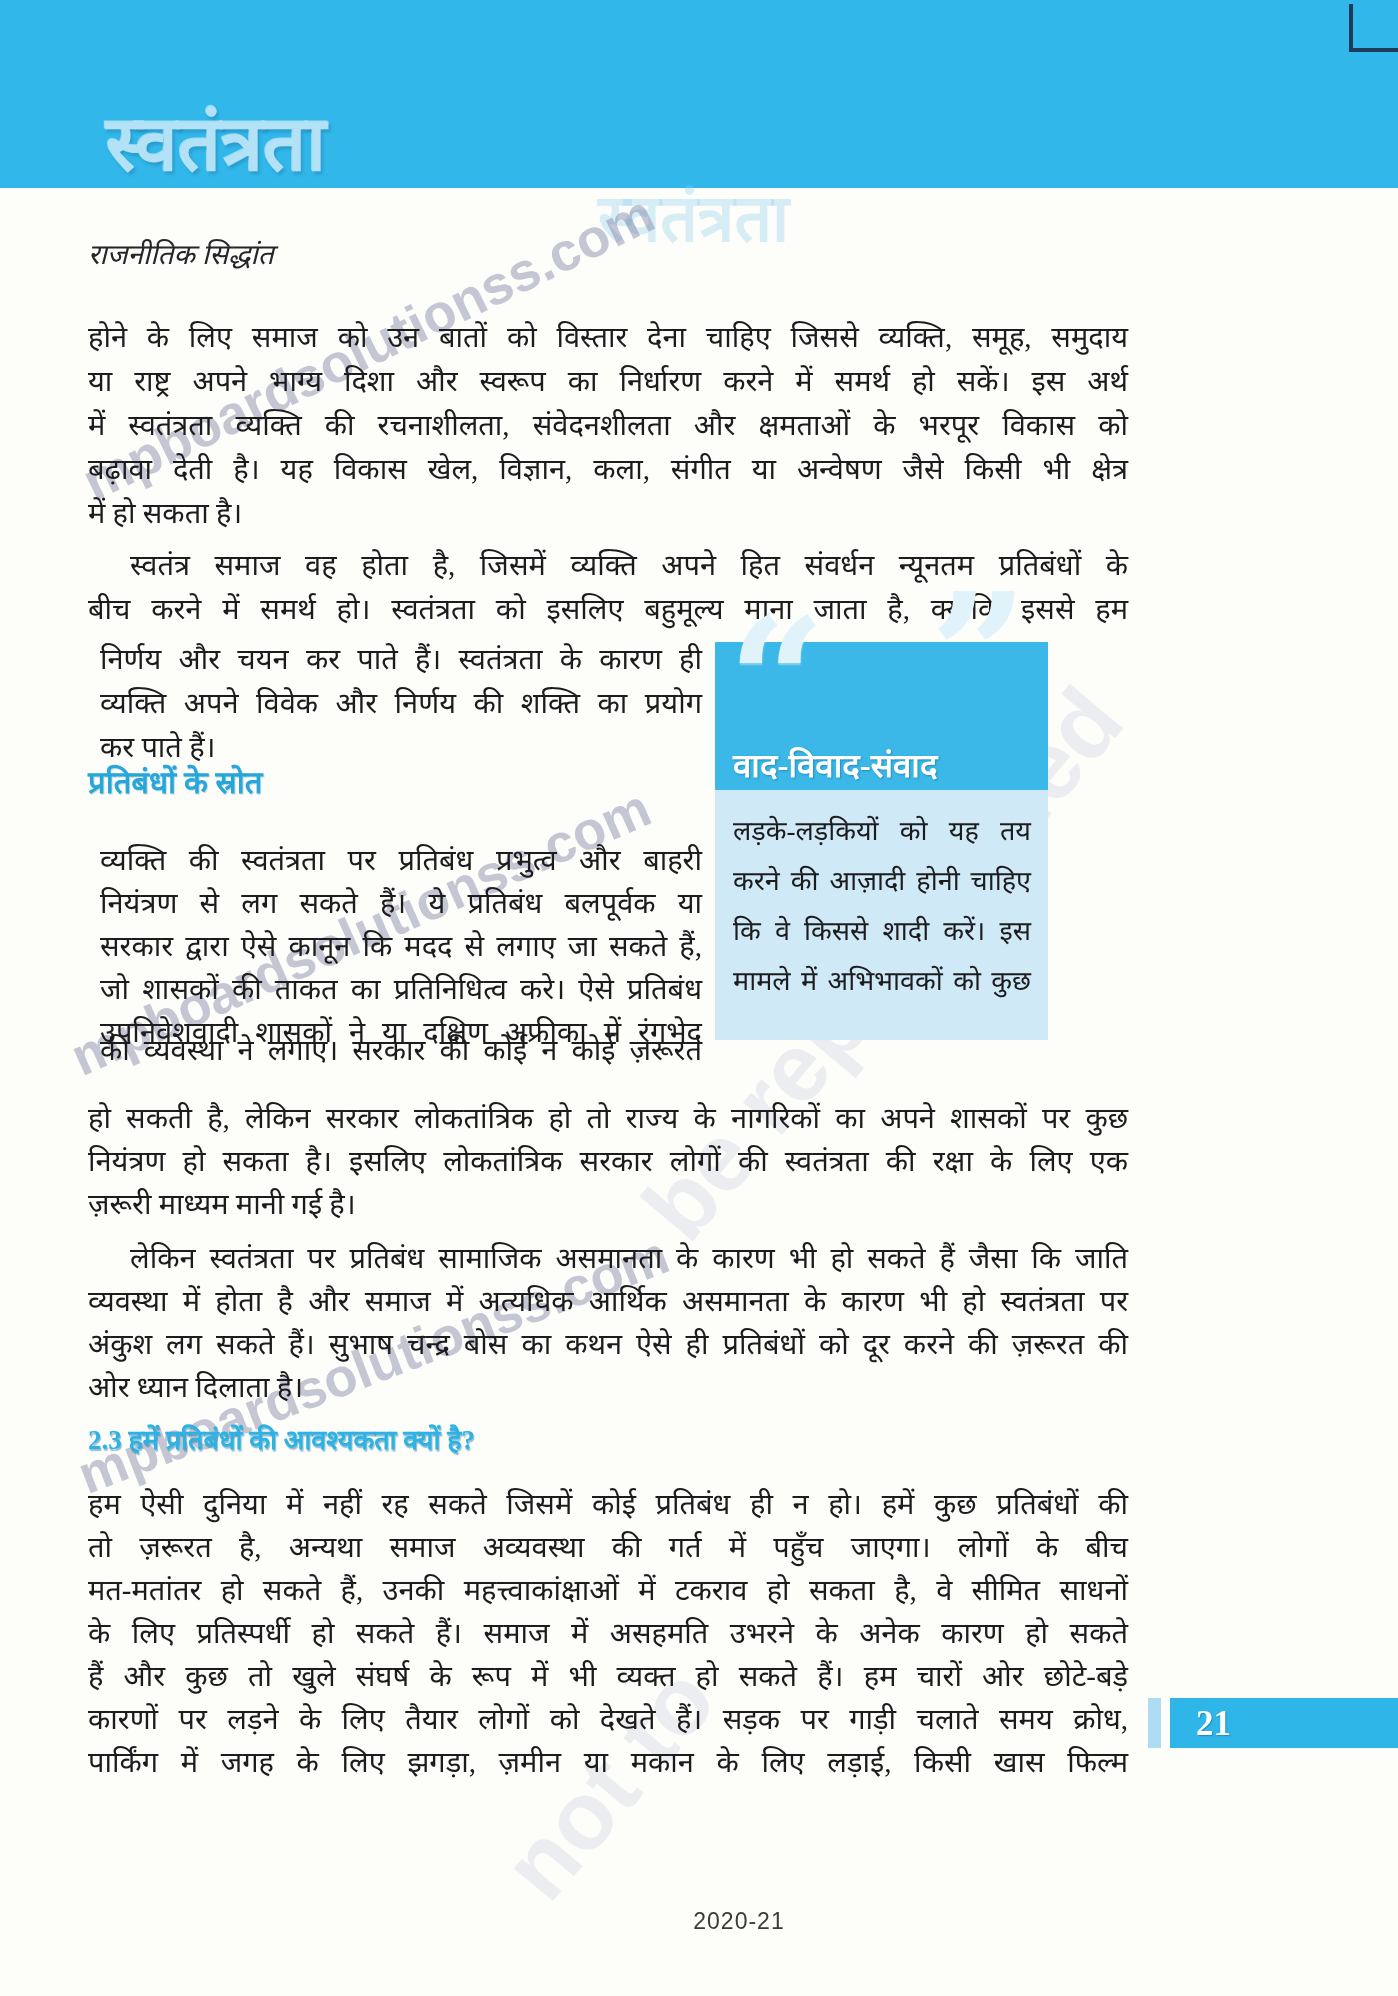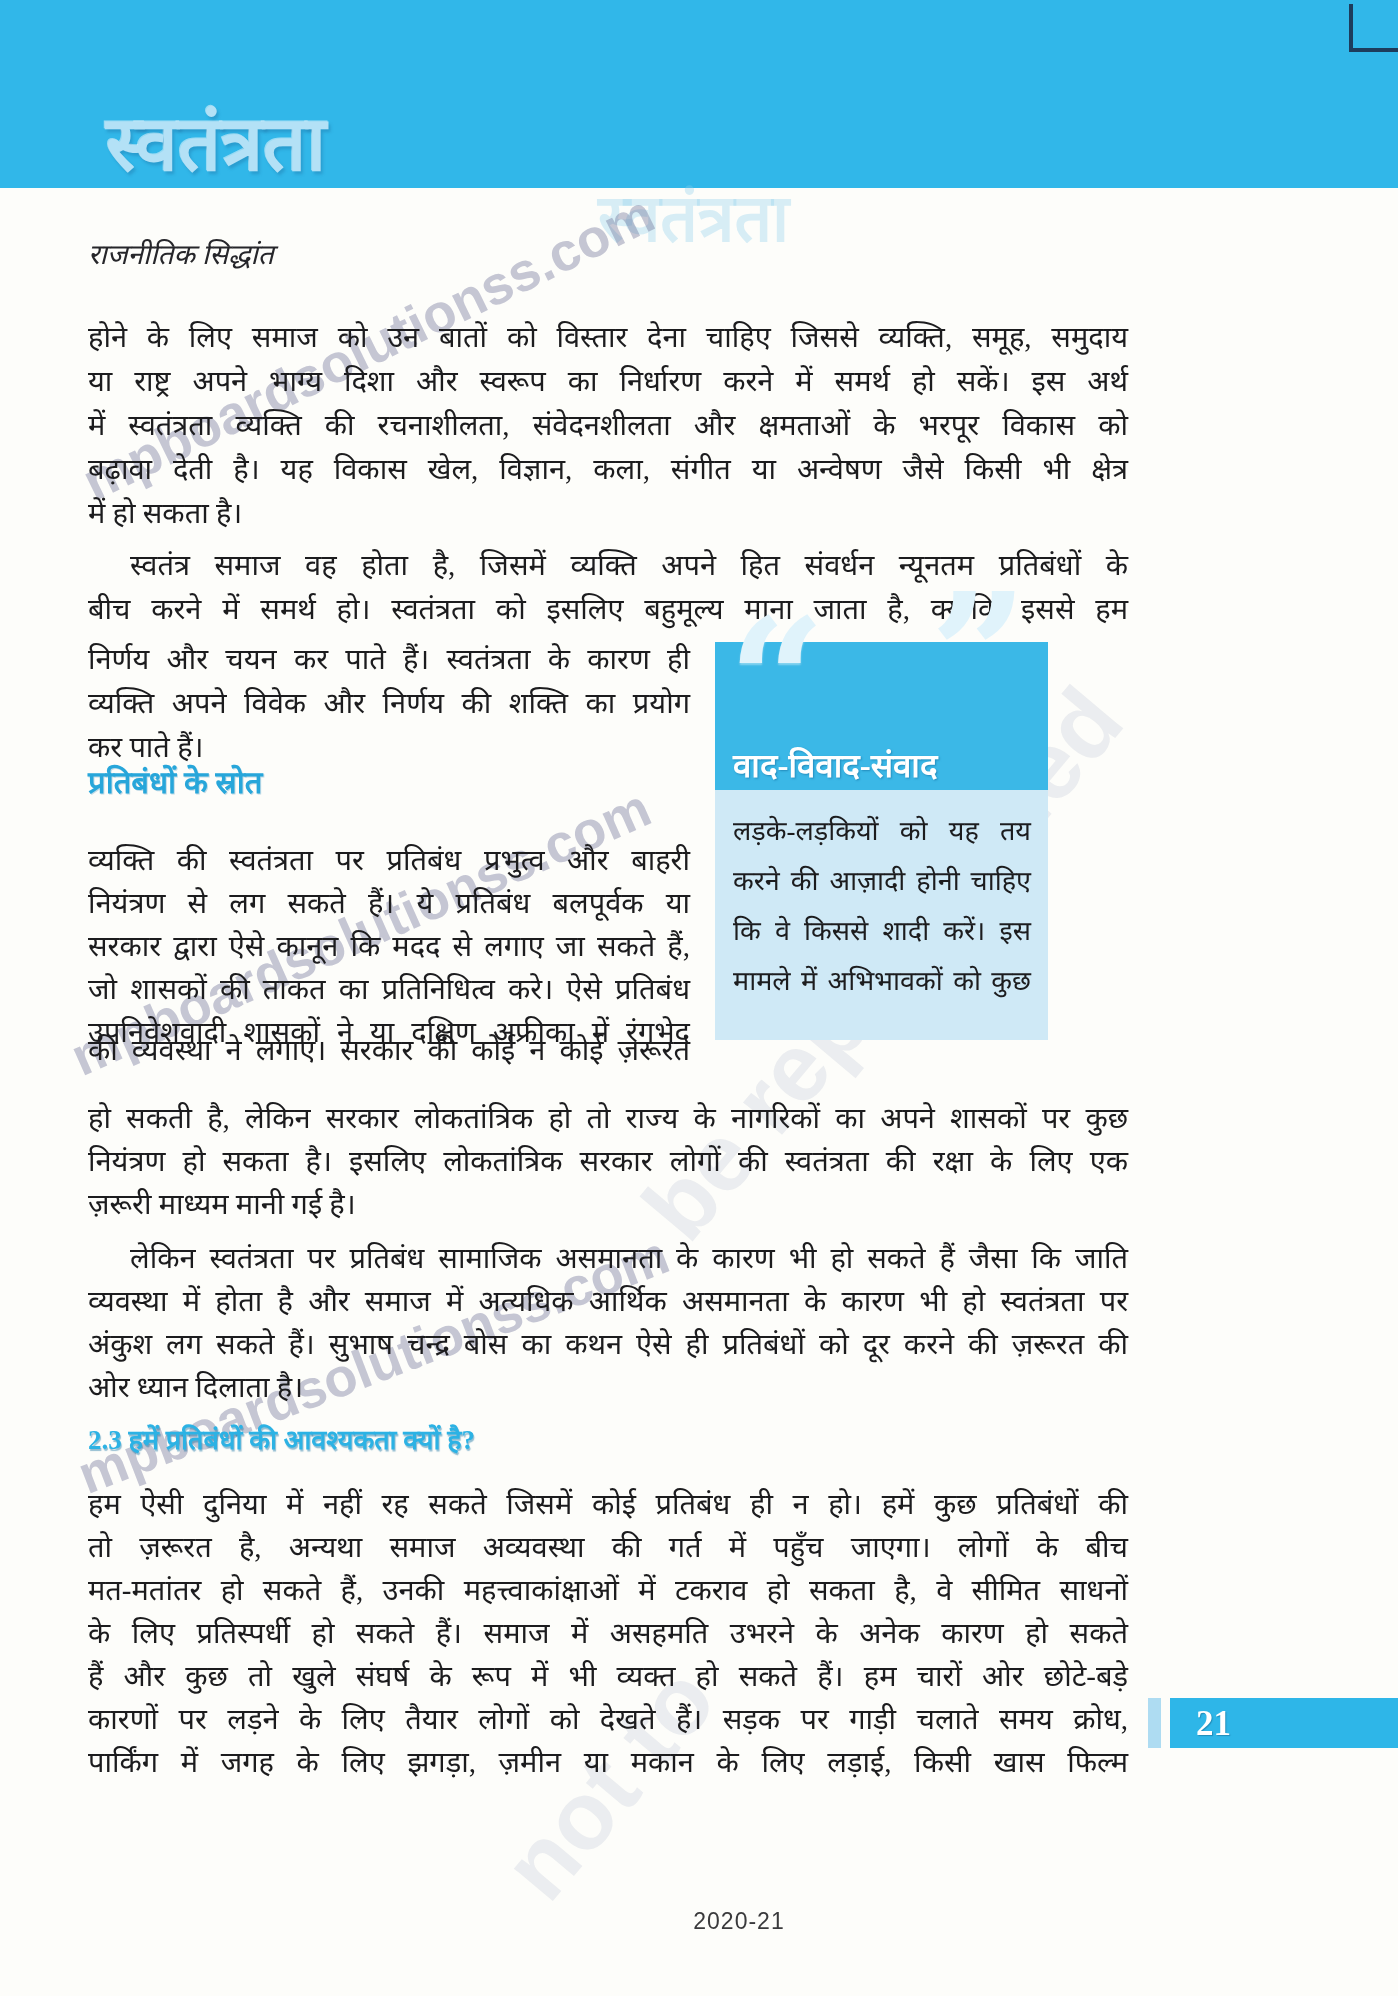--- a/index.html
+++ b/index.html
@@ -48,7 +48,7 @@
     font-size:29px;line-height:44px;color:#1c1c1e;white-space:nowrap;
   }
   .j{white-space:normal;text-align:justify;text-align-last:justify;}
-  .narrow{width:602px;}
+  .narrow{width:602px;margin-left:12px;}
   .ind{padding-left:42px;width:998px;box-sizing:content-box;}
   
   .h-sources{

